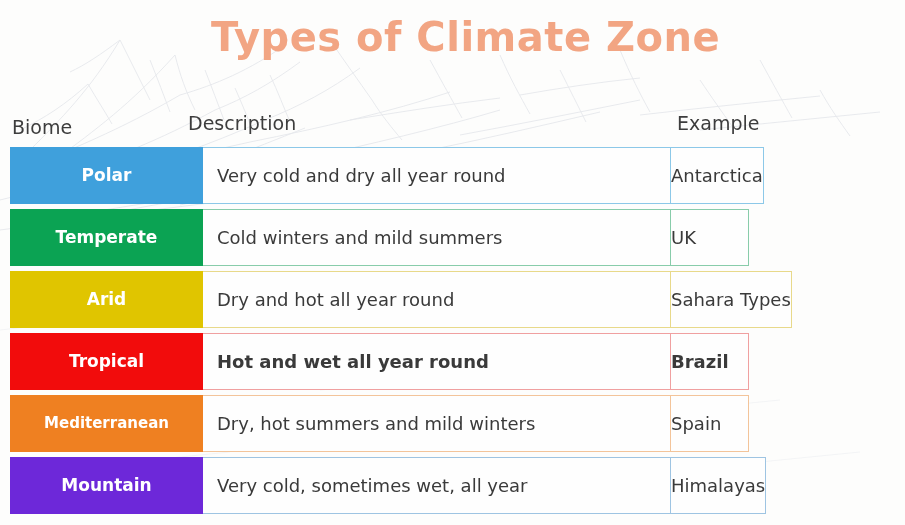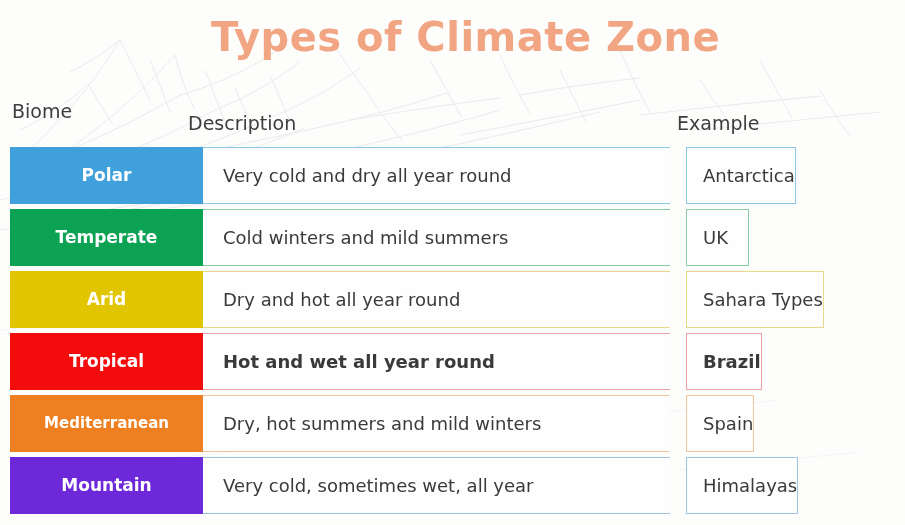--- a/index.html
+++ b/index.html
@@ -56,7 +56,7 @@
     color: #3d3d3d;
     white-space: nowrap;
   }
-  #head-biome       { left: 12px;  top: 100px; text-align: right; }
+  #head-biome       { left: 12px;  top: 116px; text-align: right; }
   #head-description { left: 188px; top: 112px; }
   #head-example     { left: 677px; top: 112px; }
 

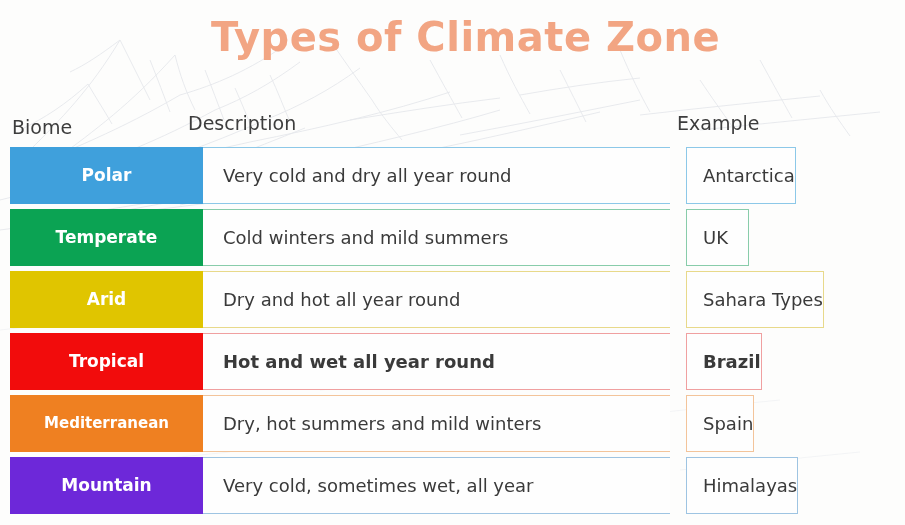--- a/index.html
+++ b/index.html
@@ -99,7 +99,7 @@
     width: 467px;
     display: flex;
     align-items: center;
-    padding-left: 20px;
+    padding-left: 14px;
     box-sizing: border-box;
     background: #fefefe;
     border-top: 1px solid transparent;

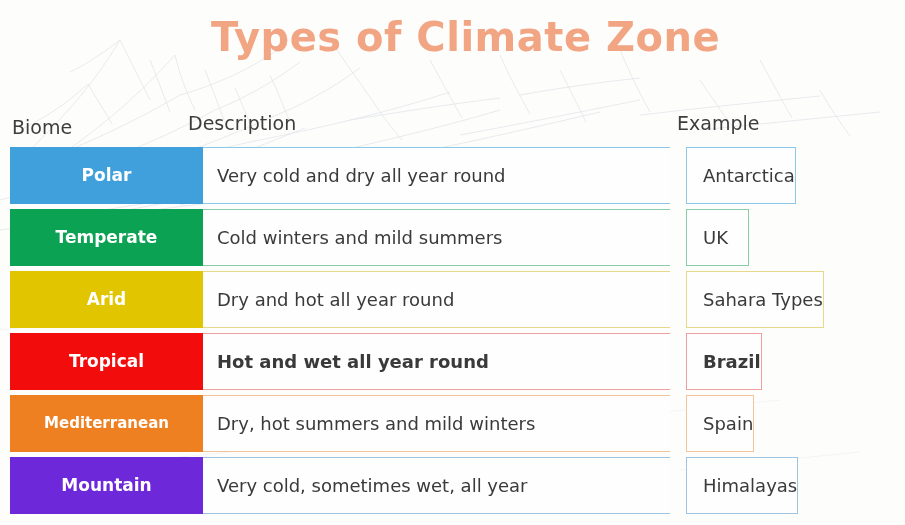--- a/index.html
+++ b/index.html
@@ -109,14 +109,12 @@
     flex: 1 1 auto;
     display: flex;
     align-items: center;
-    padding-left: 16px;
     box-sizing: border-box;
     background: #fefefe;
     border-top: 1px solid transparent;
     border-bottom: 1px solid transparent;
     border-right: 1px solid transparent;
     border-left: 1px solid transparent;
-    margin-left: 16px;
   }
   .cell-text {
     font-family: "DejaVu Sans", sans-serif;

